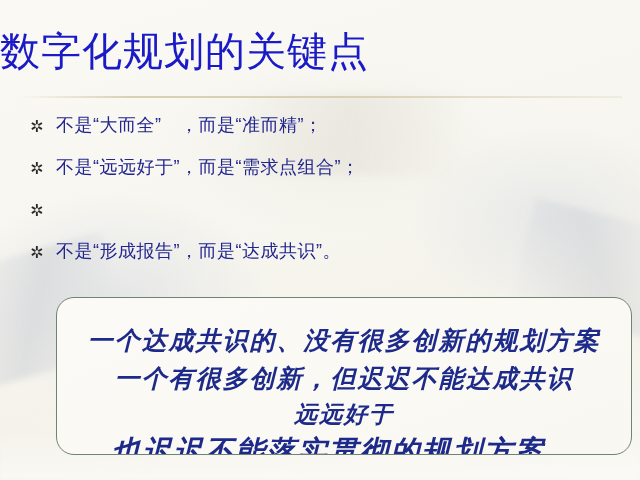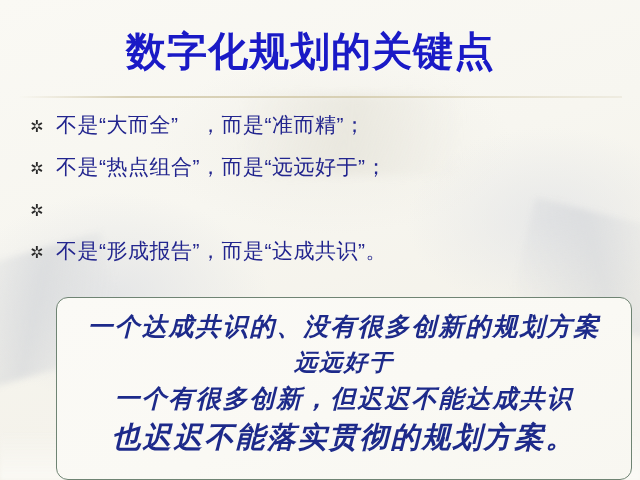--- a/index.html
+++ b/index.html
@@ -60,9 +60,8 @@
     position: absolute;
     left: 0; top: 26px;
     width: 621px;
-    text-align: center;
     font-size: 40px;
-    font-weight: bold;
+    font-weight: normal;
     letter-spacing: 1px;
     color: #1a1ac6;
     line-height: 1.25;

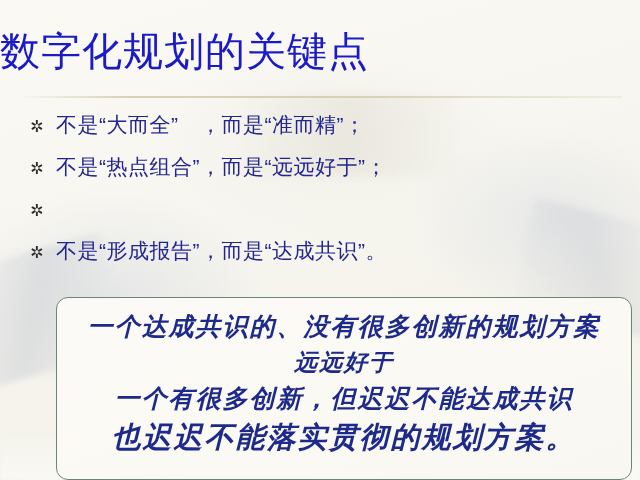--- a/index.html
+++ b/index.html
@@ -101,7 +101,7 @@
     padding-top: 4px;
   }
   .bullet-text {
-    font-size: 21px;
+    font-size: 18px;
     color: #22258e;
     letter-spacing: 0.5px;
     font-family: "Liberation Sans", "DejaVu Sans", sans-serif;

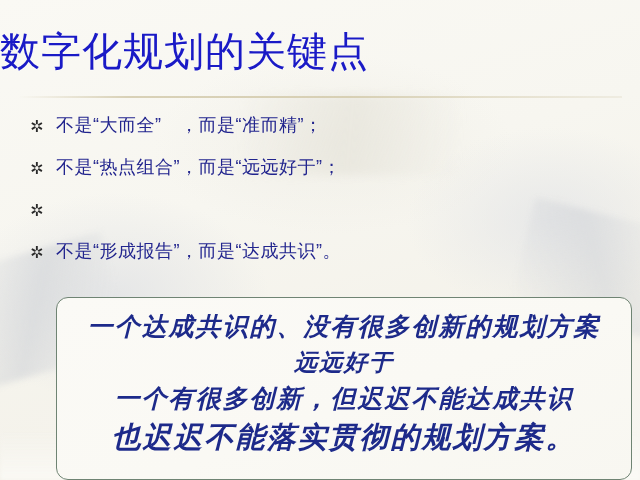--- a/index.html
+++ b/index.html
@@ -156,7 +156,7 @@
 
     <div class="bullet-row">
       <span class="bullet-mark">✲</span>
-      <span class="bullet-text">不是“热点组合”，而是“远远好于”；</span>
+      <span class="bullet-text">不是“远远好于”，而是“需求点组合”；</span>
     </div>
 
     <div class="bullet-row">

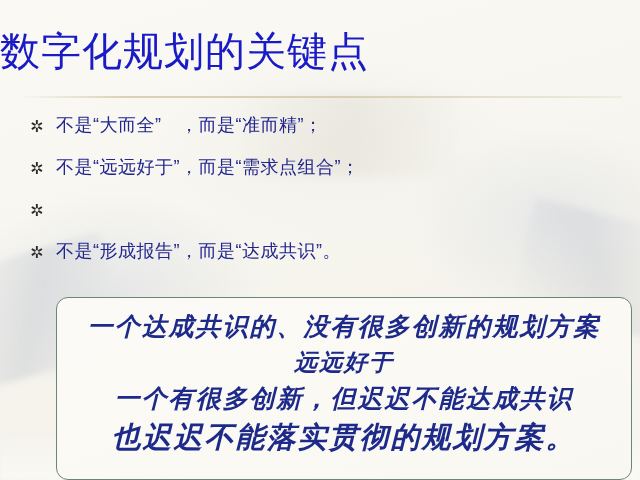--- a/index.html
+++ b/index.html
@@ -111,12 +111,12 @@
   .quote-box {
     position: absolute;
     left: 56px; top: 297px;
-    width: 576px; height: 183px;
+    width: 576px; height: 158px;
     box-sizing: border-box;
     border: 1.5px solid #6f8473;
-    border-radius: 12px;
+    border-radius: 18px;
     background: linear-gradient(160deg, #fbfaf6 0%, #faf9f4 55%, #f8f7f1 100%);
-    padding: 10px 12px 8px 12px;
+    padding: 24px 12px 8px 12px;
     overflow: hidden;
   }
   .quote-line {

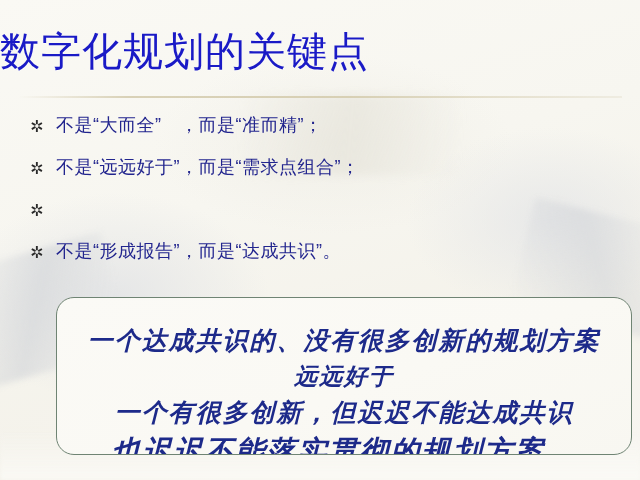--- a/index.html
+++ b/index.html
@@ -172,8 +172,8 @@
 
   <div class="quote-box">
     <div class="quote-line ql-1">一个达成共识的、没有很多创新的规划方案</div>
+    <div class="quote-line ql-3">一个有很多创新，但迟迟不能达成共识</div>
     <div class="quote-line ql-2">远远好于</div>
-    <div class="quote-line ql-3">一个有很多创新，但迟迟不能达成共识</div>
     <div class="quote-line ql-4">也迟迟不能落实贯彻的规划方案。</div>
   </div>
 

